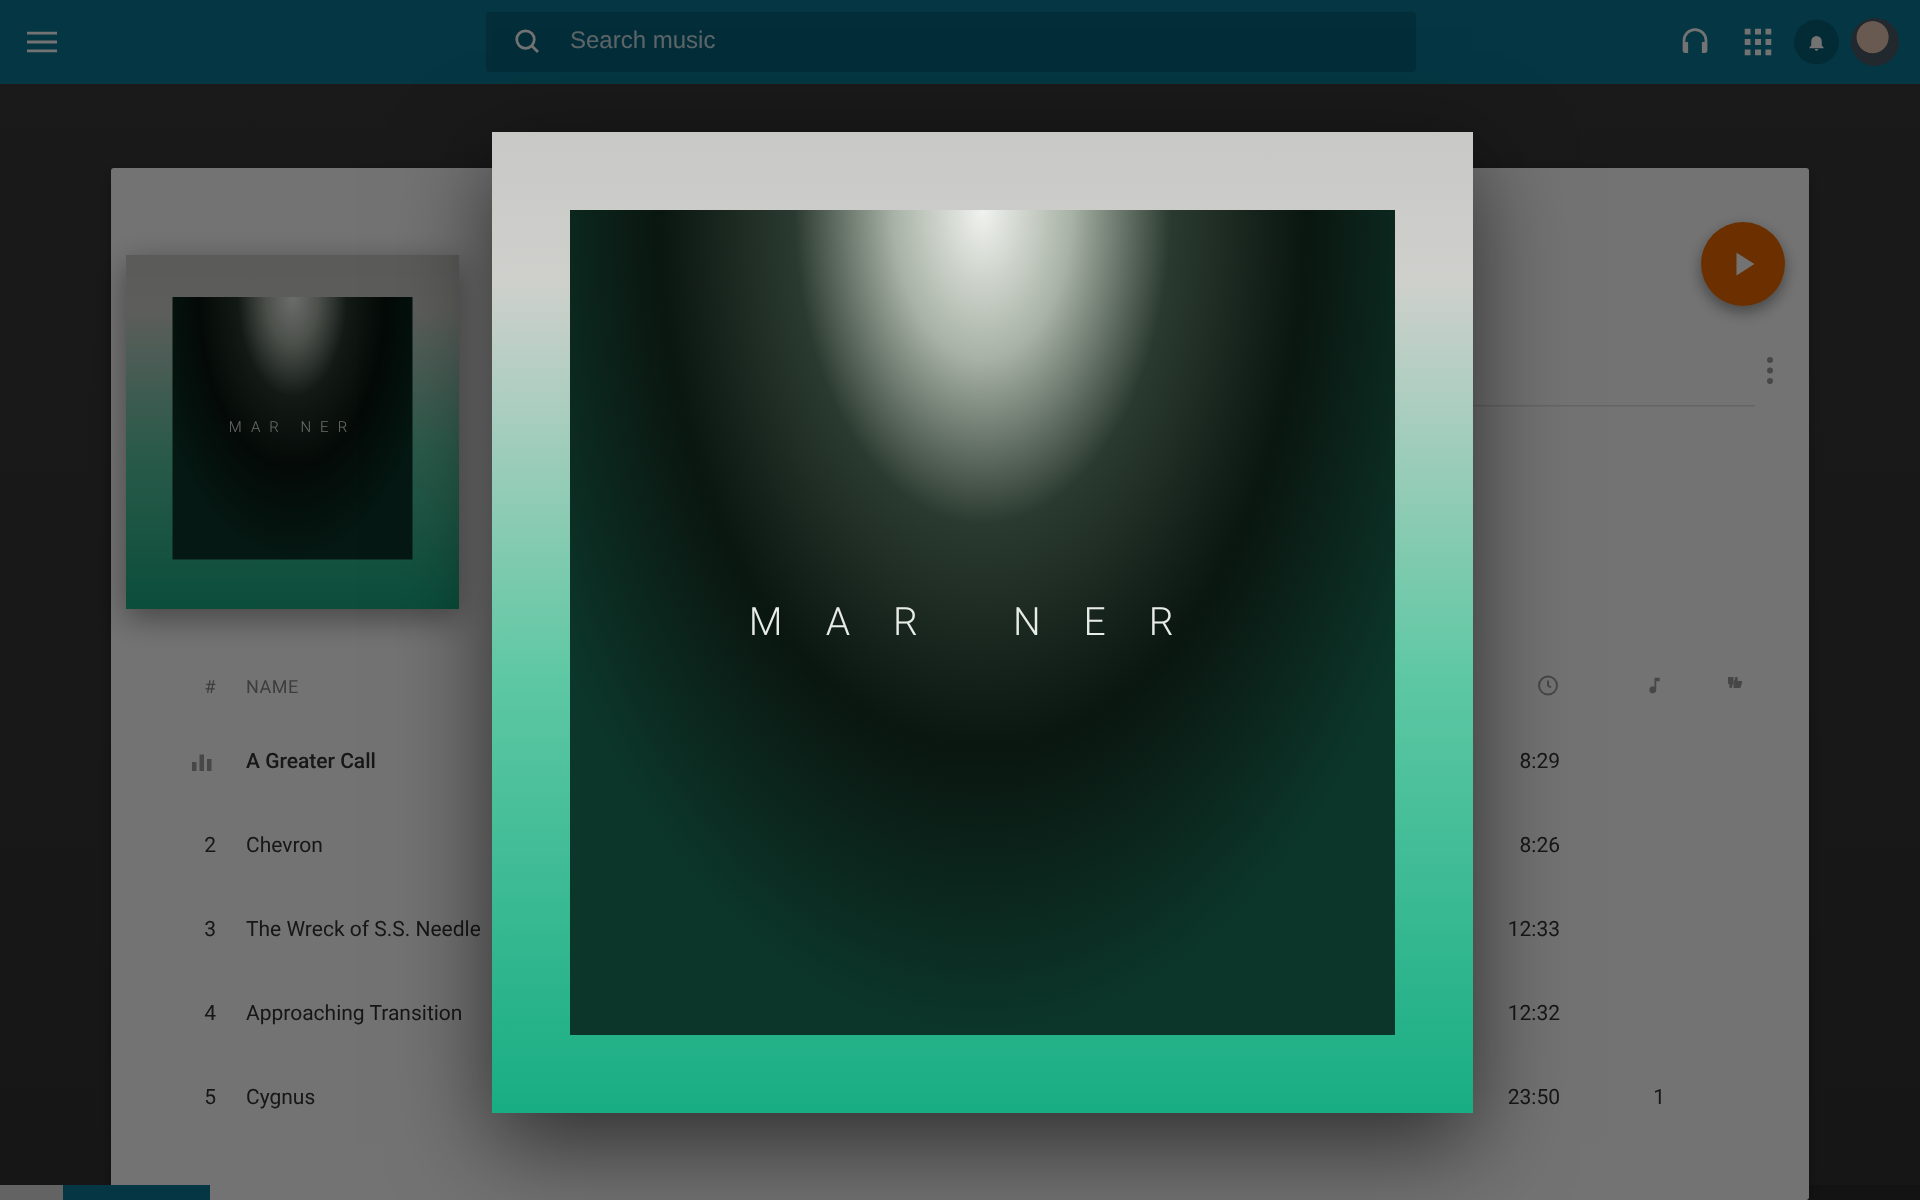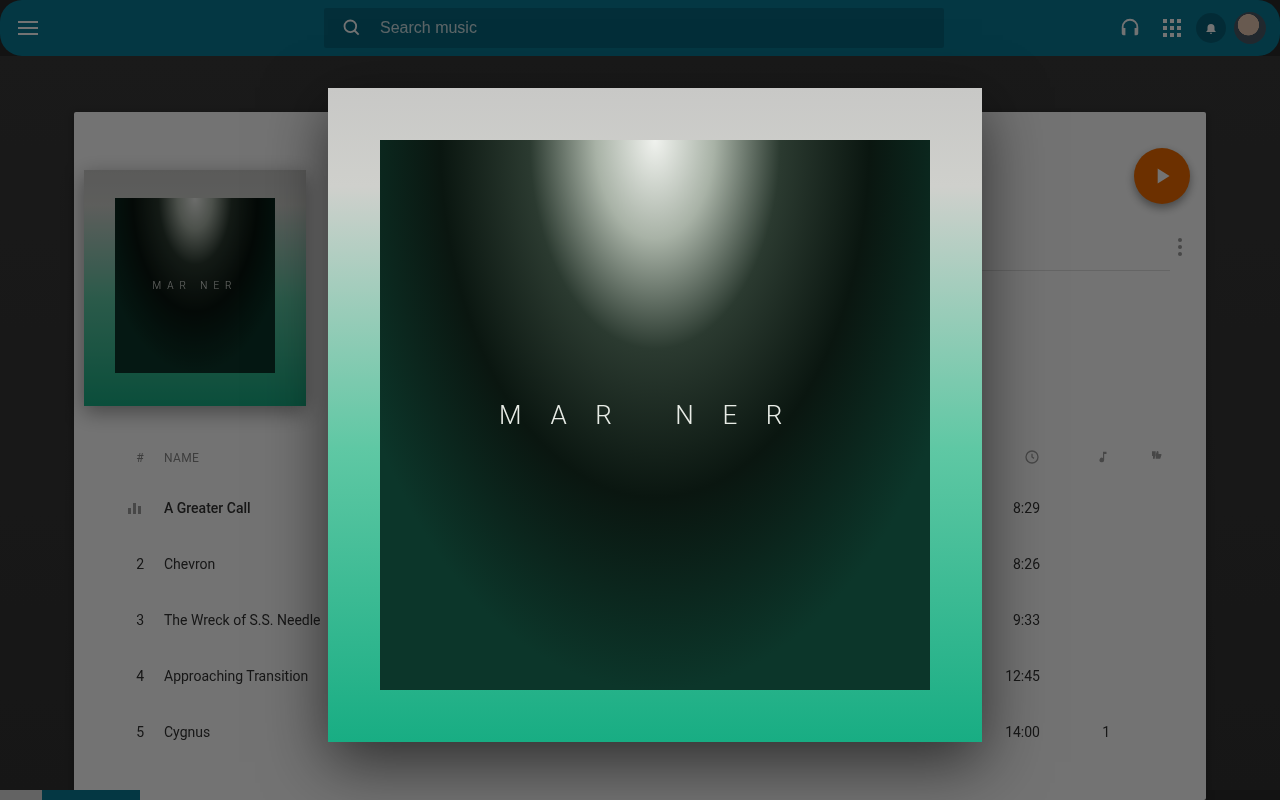--- a/index.html
+++ b/index.html
@@ -6,7 +6,7 @@
 html, body { width: 1280px; height: 800px; overflow: hidden; font-family: Roboto, Arial, sans-serif; background: #2a2a2a; }
 
 
-.header { position: absolute; top: 0; left: 0; right: 0; height: 56px; background: #0a7a96; display: flex; align-items: center; border-radius: 22px; }
+.header { position: absolute; top: 0; left: 0; right: 0; height: 56px; background: #0a7a96; display: flex; align-items: center; }
 .menu-btn { width: 56px; height: 56px; display: flex; align-items: center; justify-content: center; color: #fff; cursor: pointer; }
 .search-wrap { position: absolute; left: 324px; width: 620px; height: 40px; top: 8px; background: rgba(0,0,0,0.15); border-radius: 2px; display: flex; align-items: center; }
 .search-wrap .s-icon { width: 56px; display: flex; justify-content: center; }

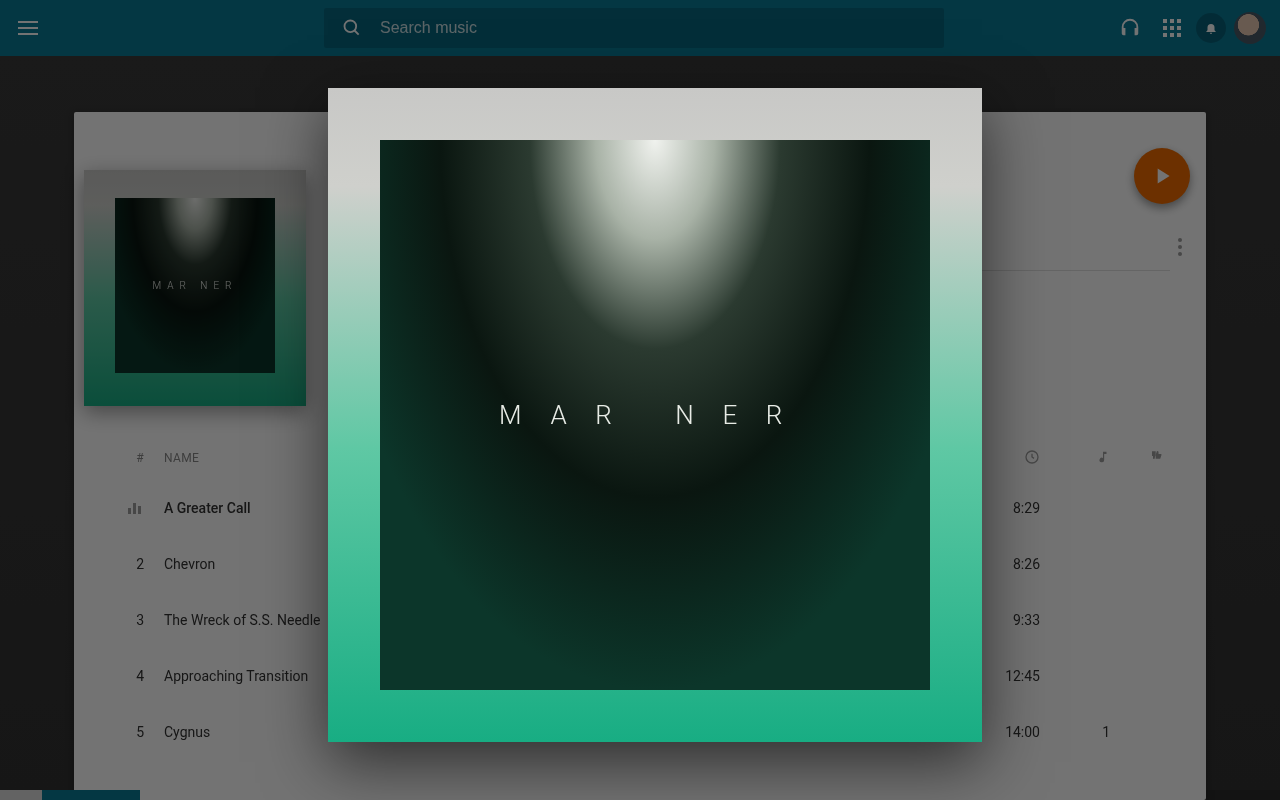--- a/index.html
+++ b/index.html
@@ -184,7 +184,7 @@
       <div class="trow">
         <div class="col-num">3</div>
         <div class="col-name">The Wreck of S.S. Needle</div>
-        <div class="col-dur">9:33</div>
+        <div class="col-dur">12:33</div>
         <div class="col-plays"></div>
         <div class="col-thumb"></div>
       </div>

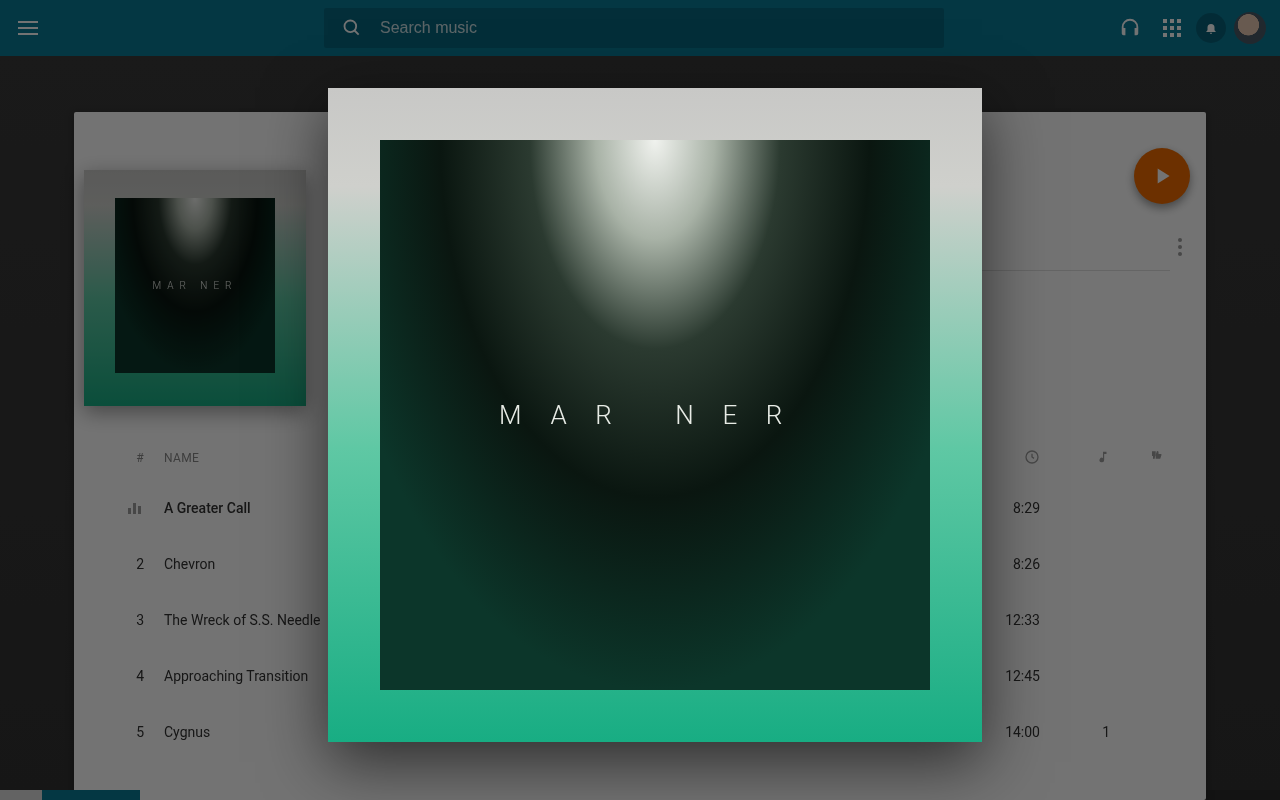--- a/index.html
+++ b/index.html
@@ -191,7 +191,7 @@
       <div class="trow">
         <div class="col-num">4</div>
         <div class="col-name">Approaching Transition</div>
-        <div class="col-dur">12:45</div>
+        <div class="col-dur">12:32</div>
         <div class="col-plays"></div>
         <div class="col-thumb"></div>
       </div>

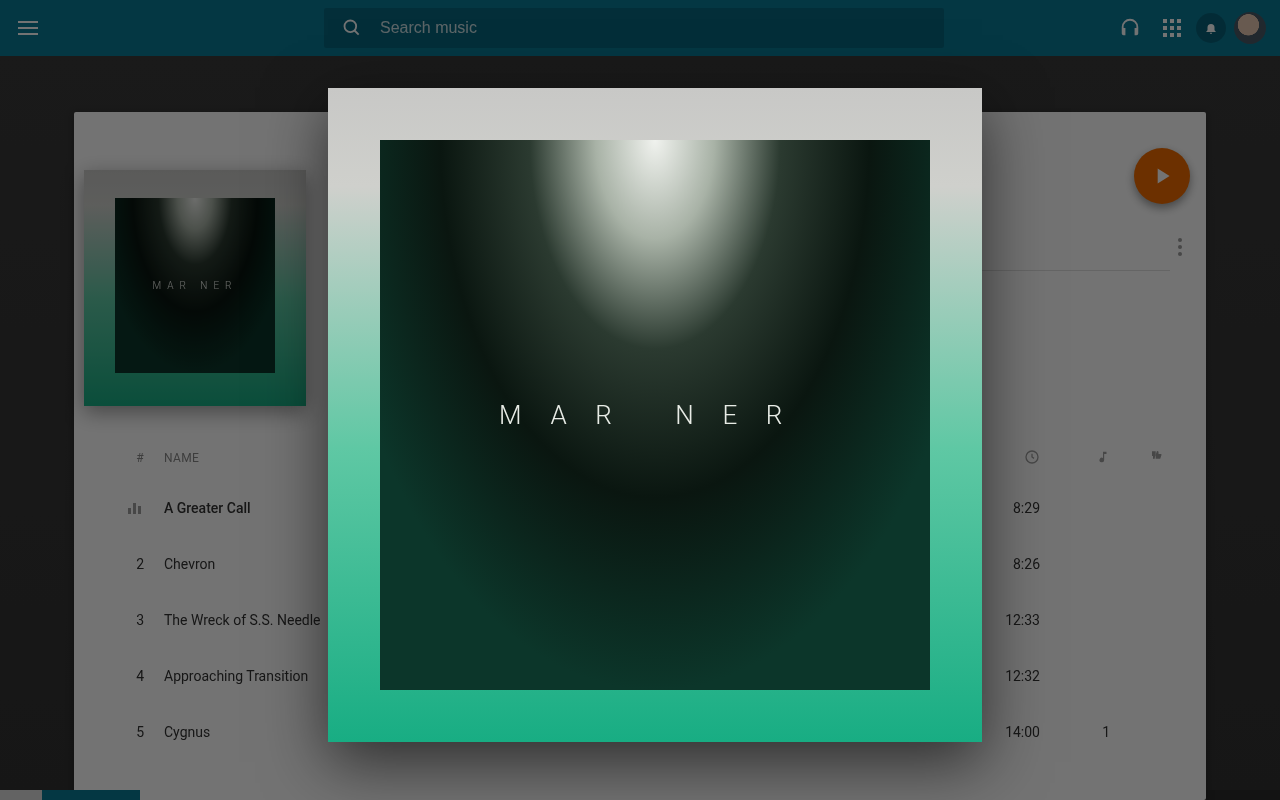--- a/index.html
+++ b/index.html
@@ -198,7 +198,7 @@
       <div class="trow">
         <div class="col-num">5</div>
         <div class="col-name">Cygnus</div>
-        <div class="col-dur">14:00</div>
+        <div class="col-dur">23:50</div>
         <div class="col-plays">1</div>
         <div class="col-thumb"></div>
       </div>

